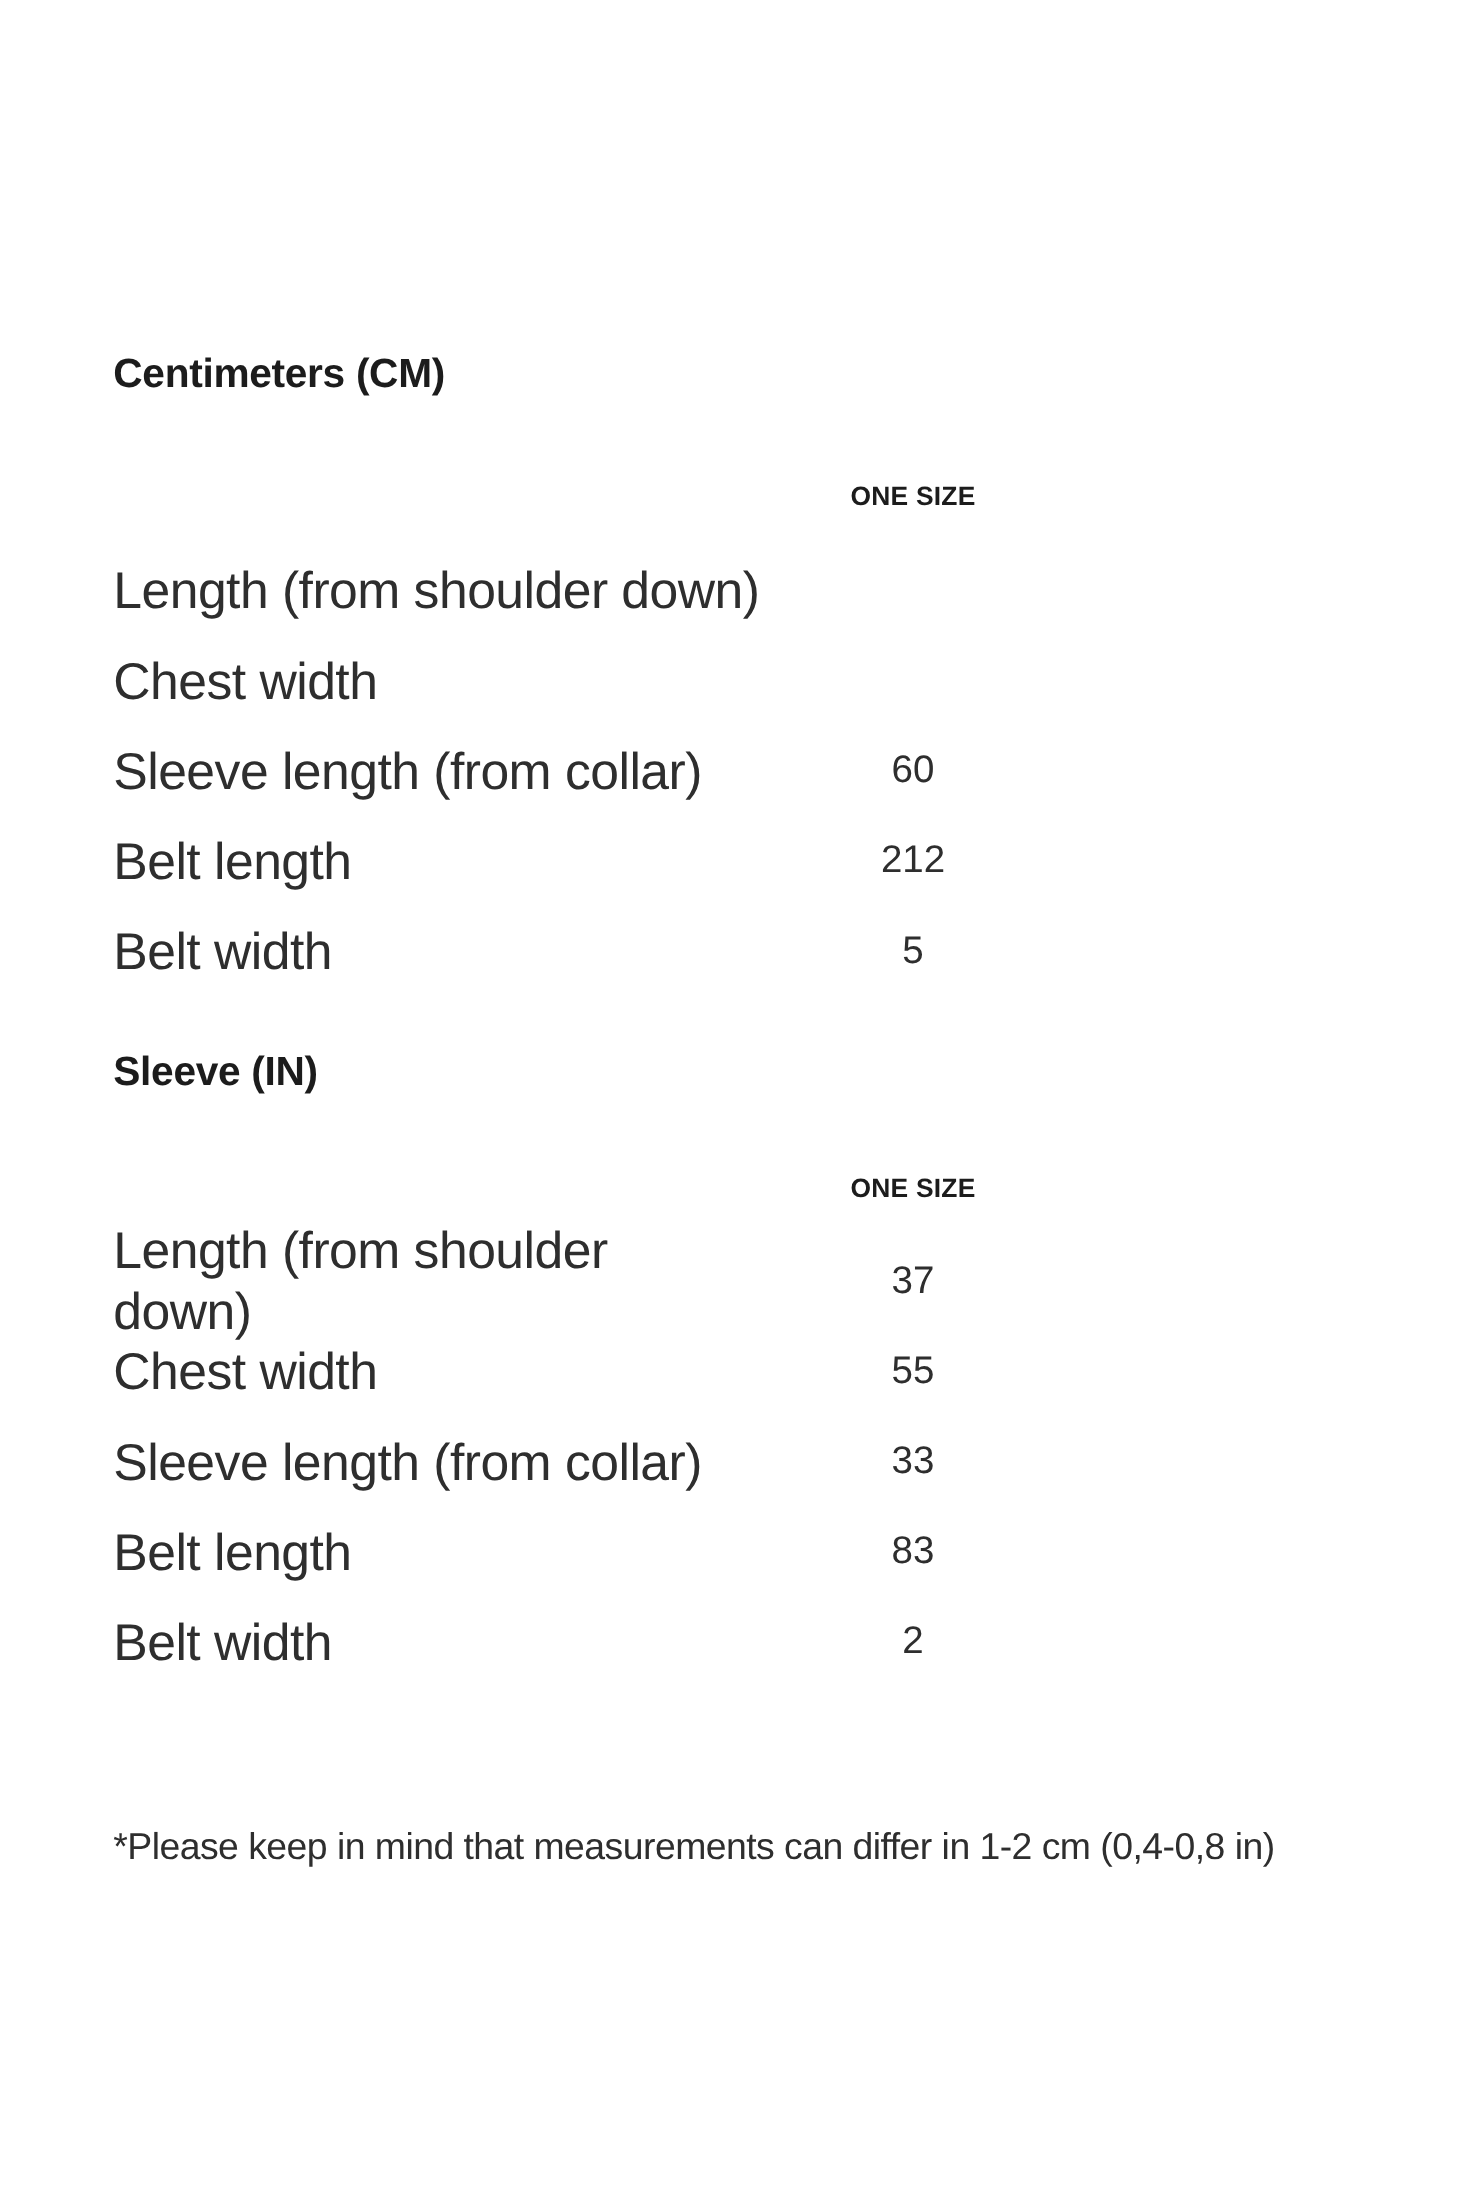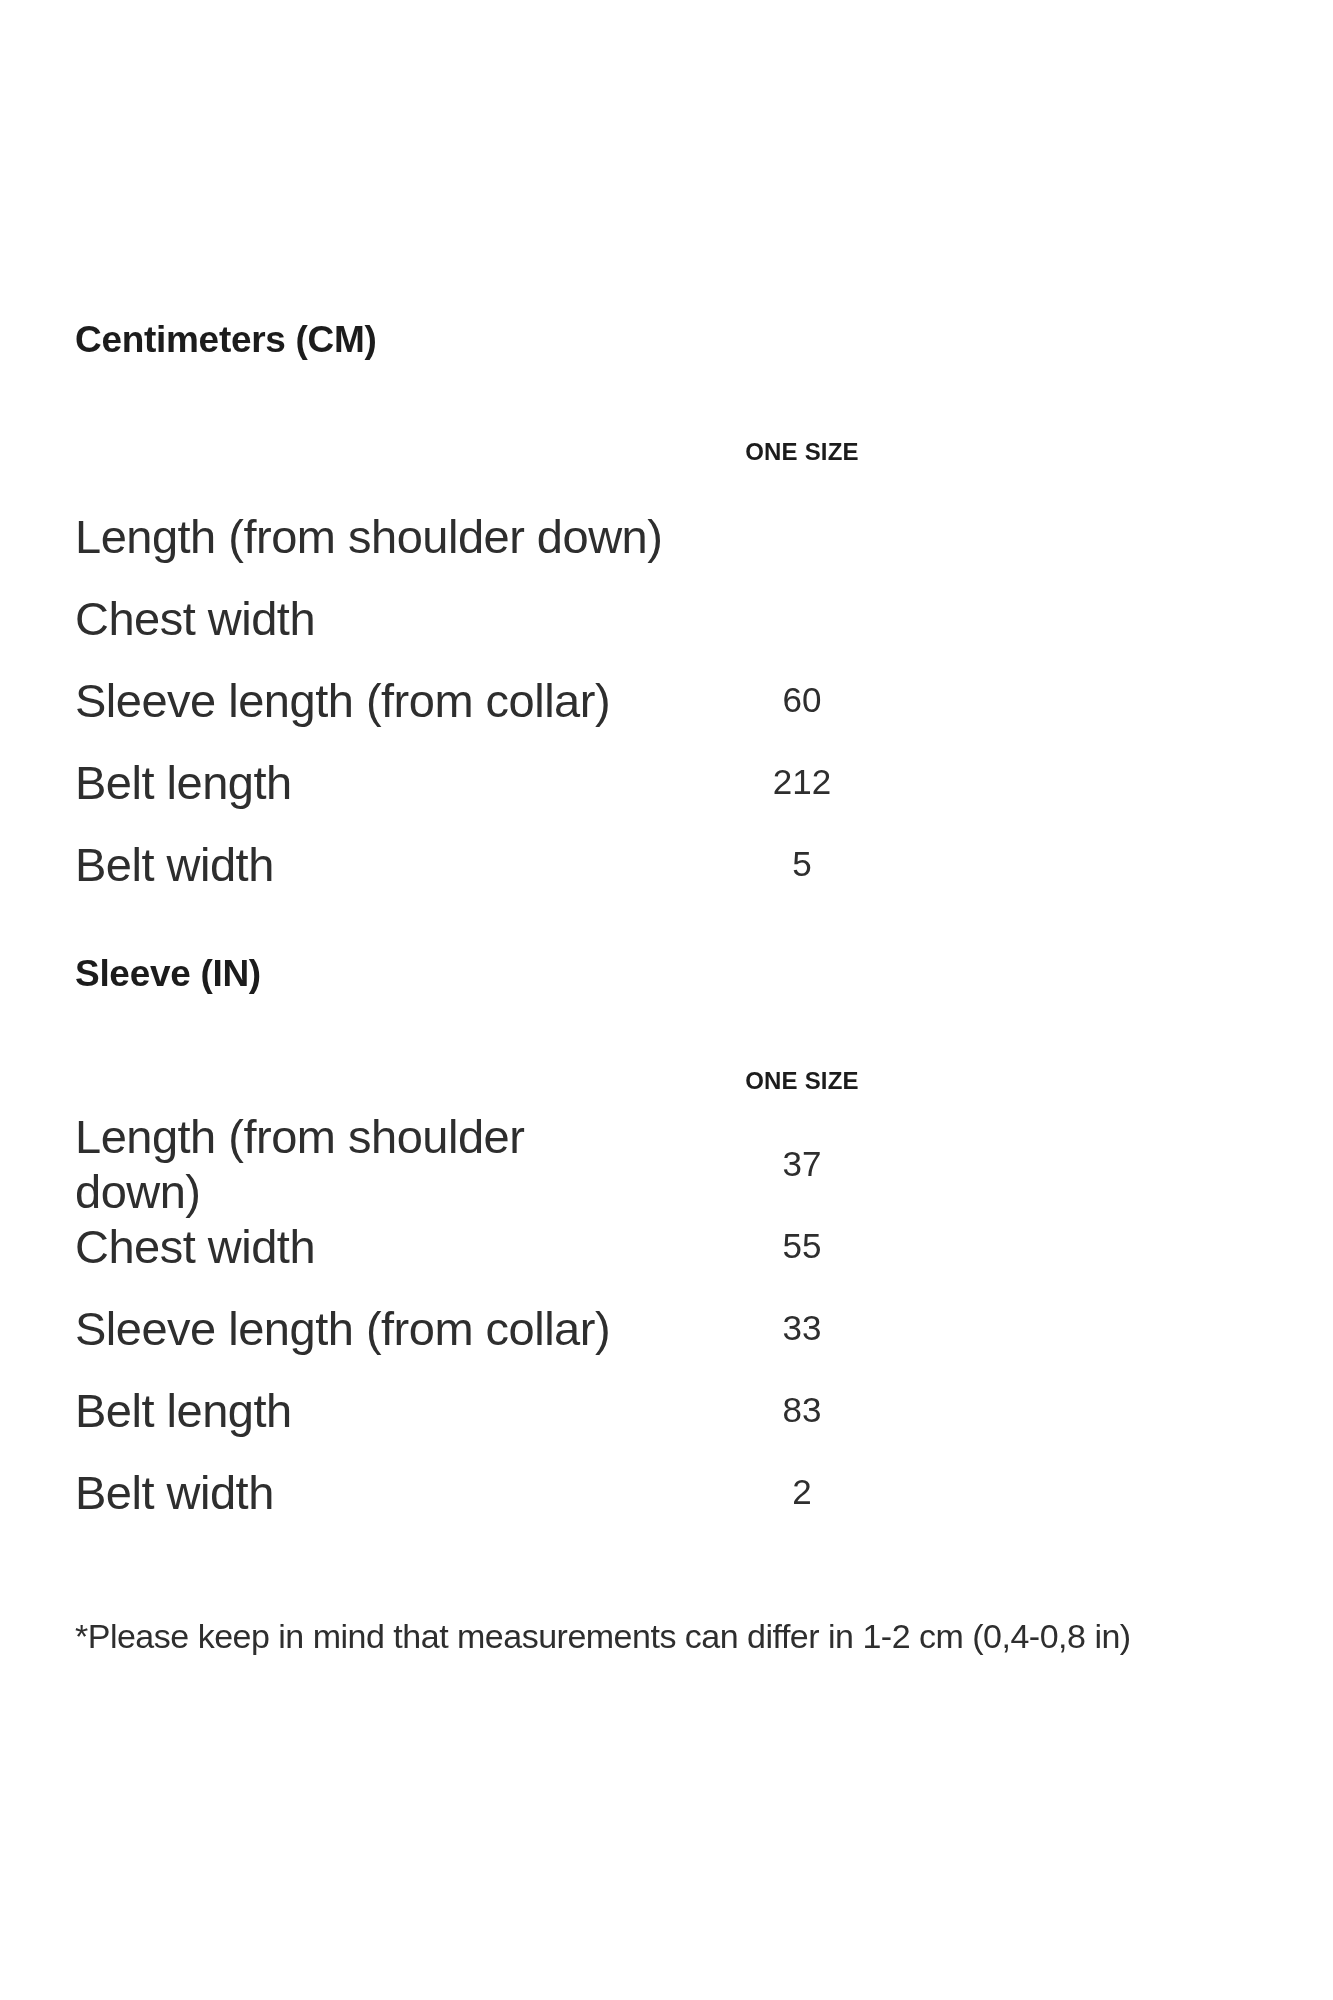--- a/index.html
+++ b/index.html
@@ -9,7 +9,7 @@
     height:2000px;
     background:#ffffff;
     box-sizing:border-box;
-    padding-left:75px;
+    padding-left:103px;
     font-family:"Liberation Sans", sans-serif;
     color:#2e2e2e;
     overflow:hidden;

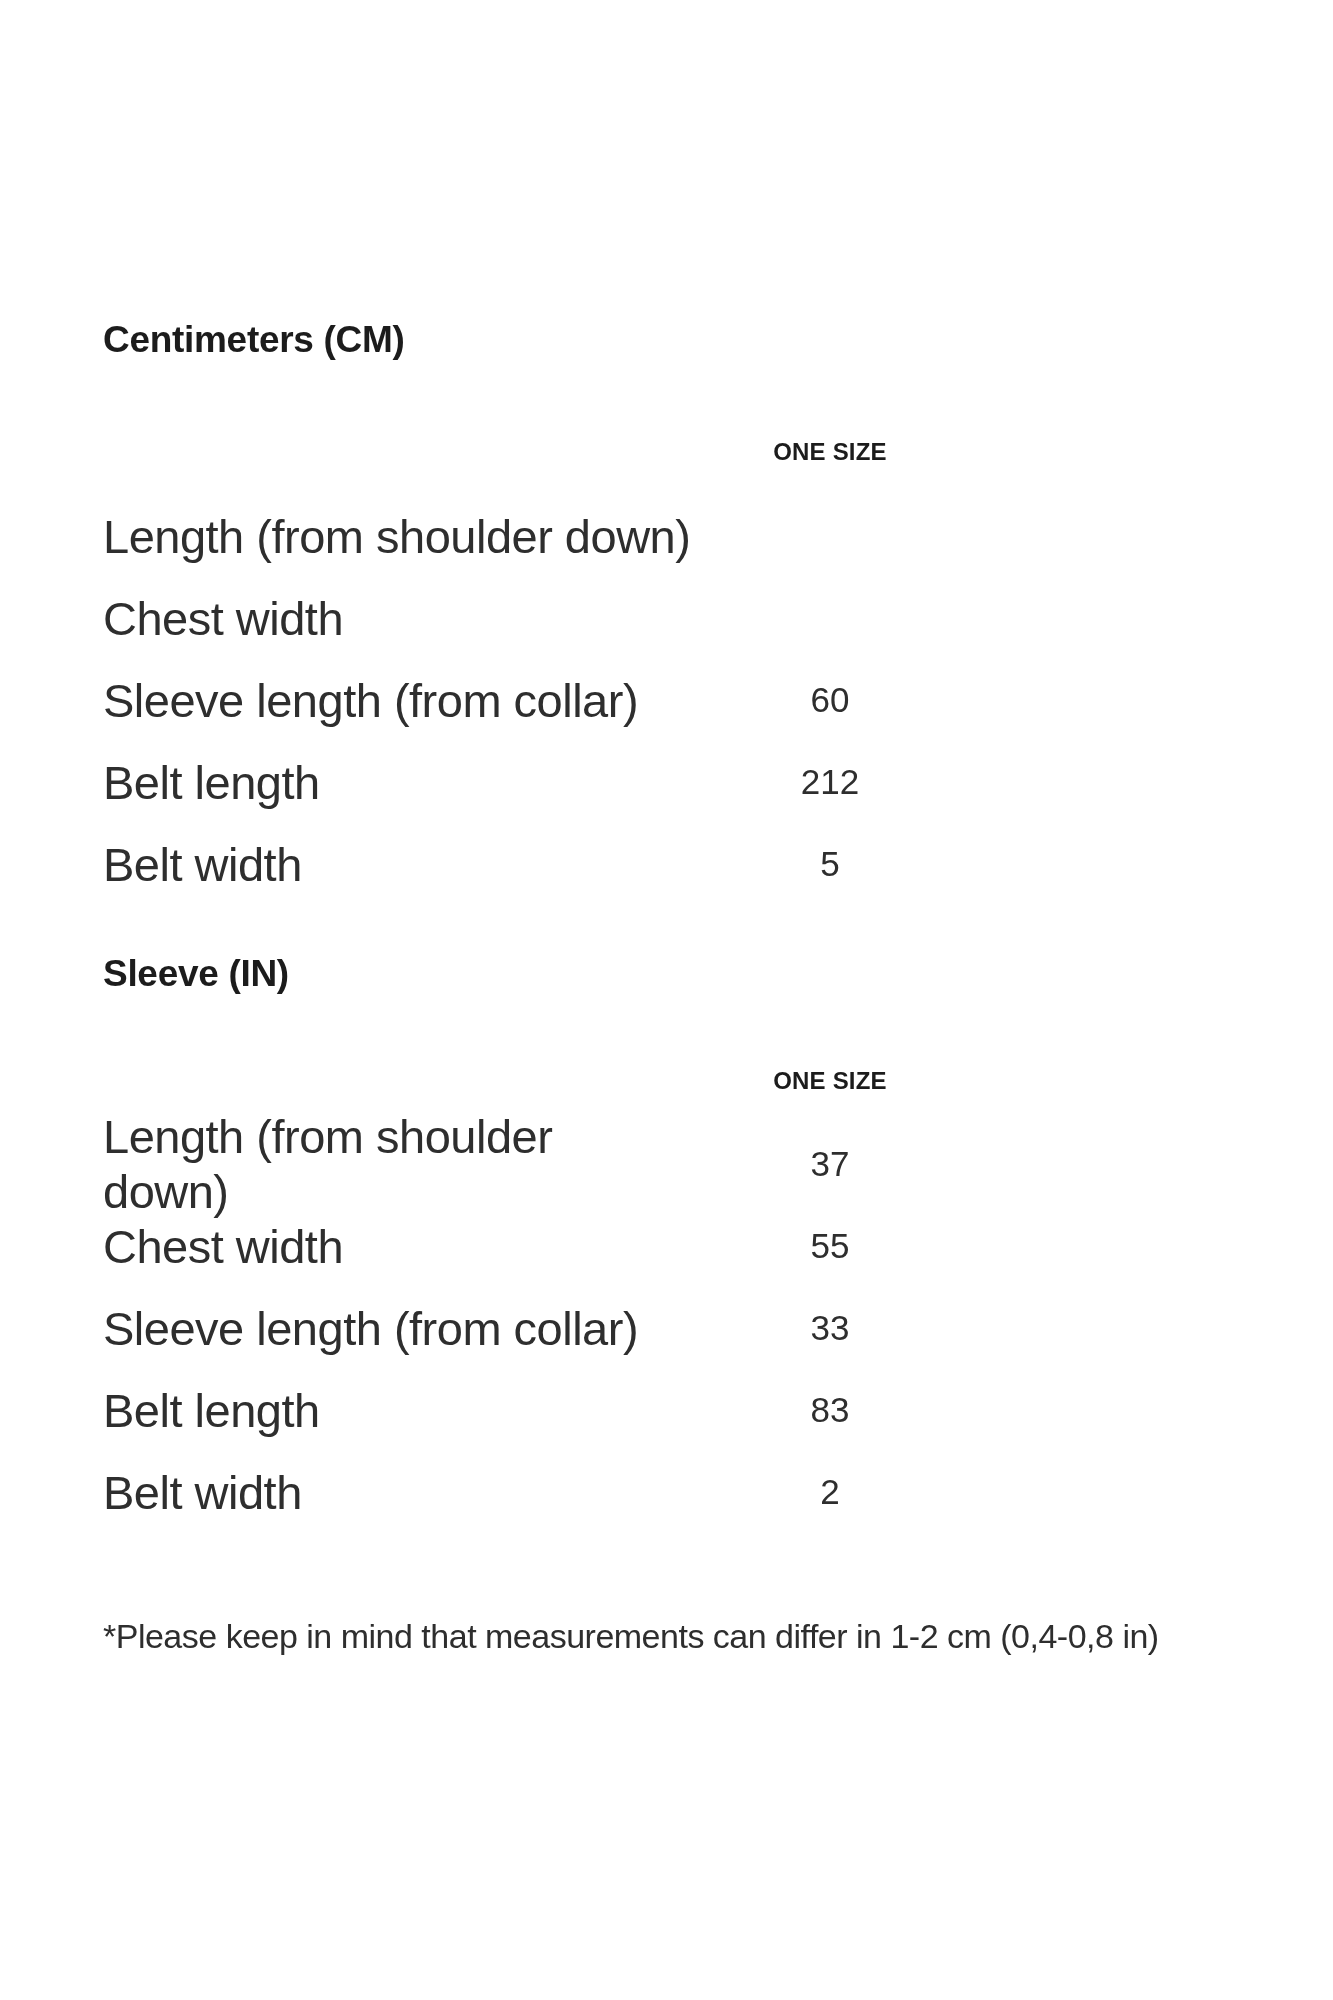--- a/index.html
+++ b/index.html
@@ -46,7 +46,7 @@
     font-weight:300;
     color:#2e2e2e;
   }
-  .footnote-row{height:82px;display:flex;align-items:flex-start;}
+  .footnote-row{height:82px;display:flex;align-items:flex-end;}
   .footnote{
     font-size:34px;
     font-weight:300;

